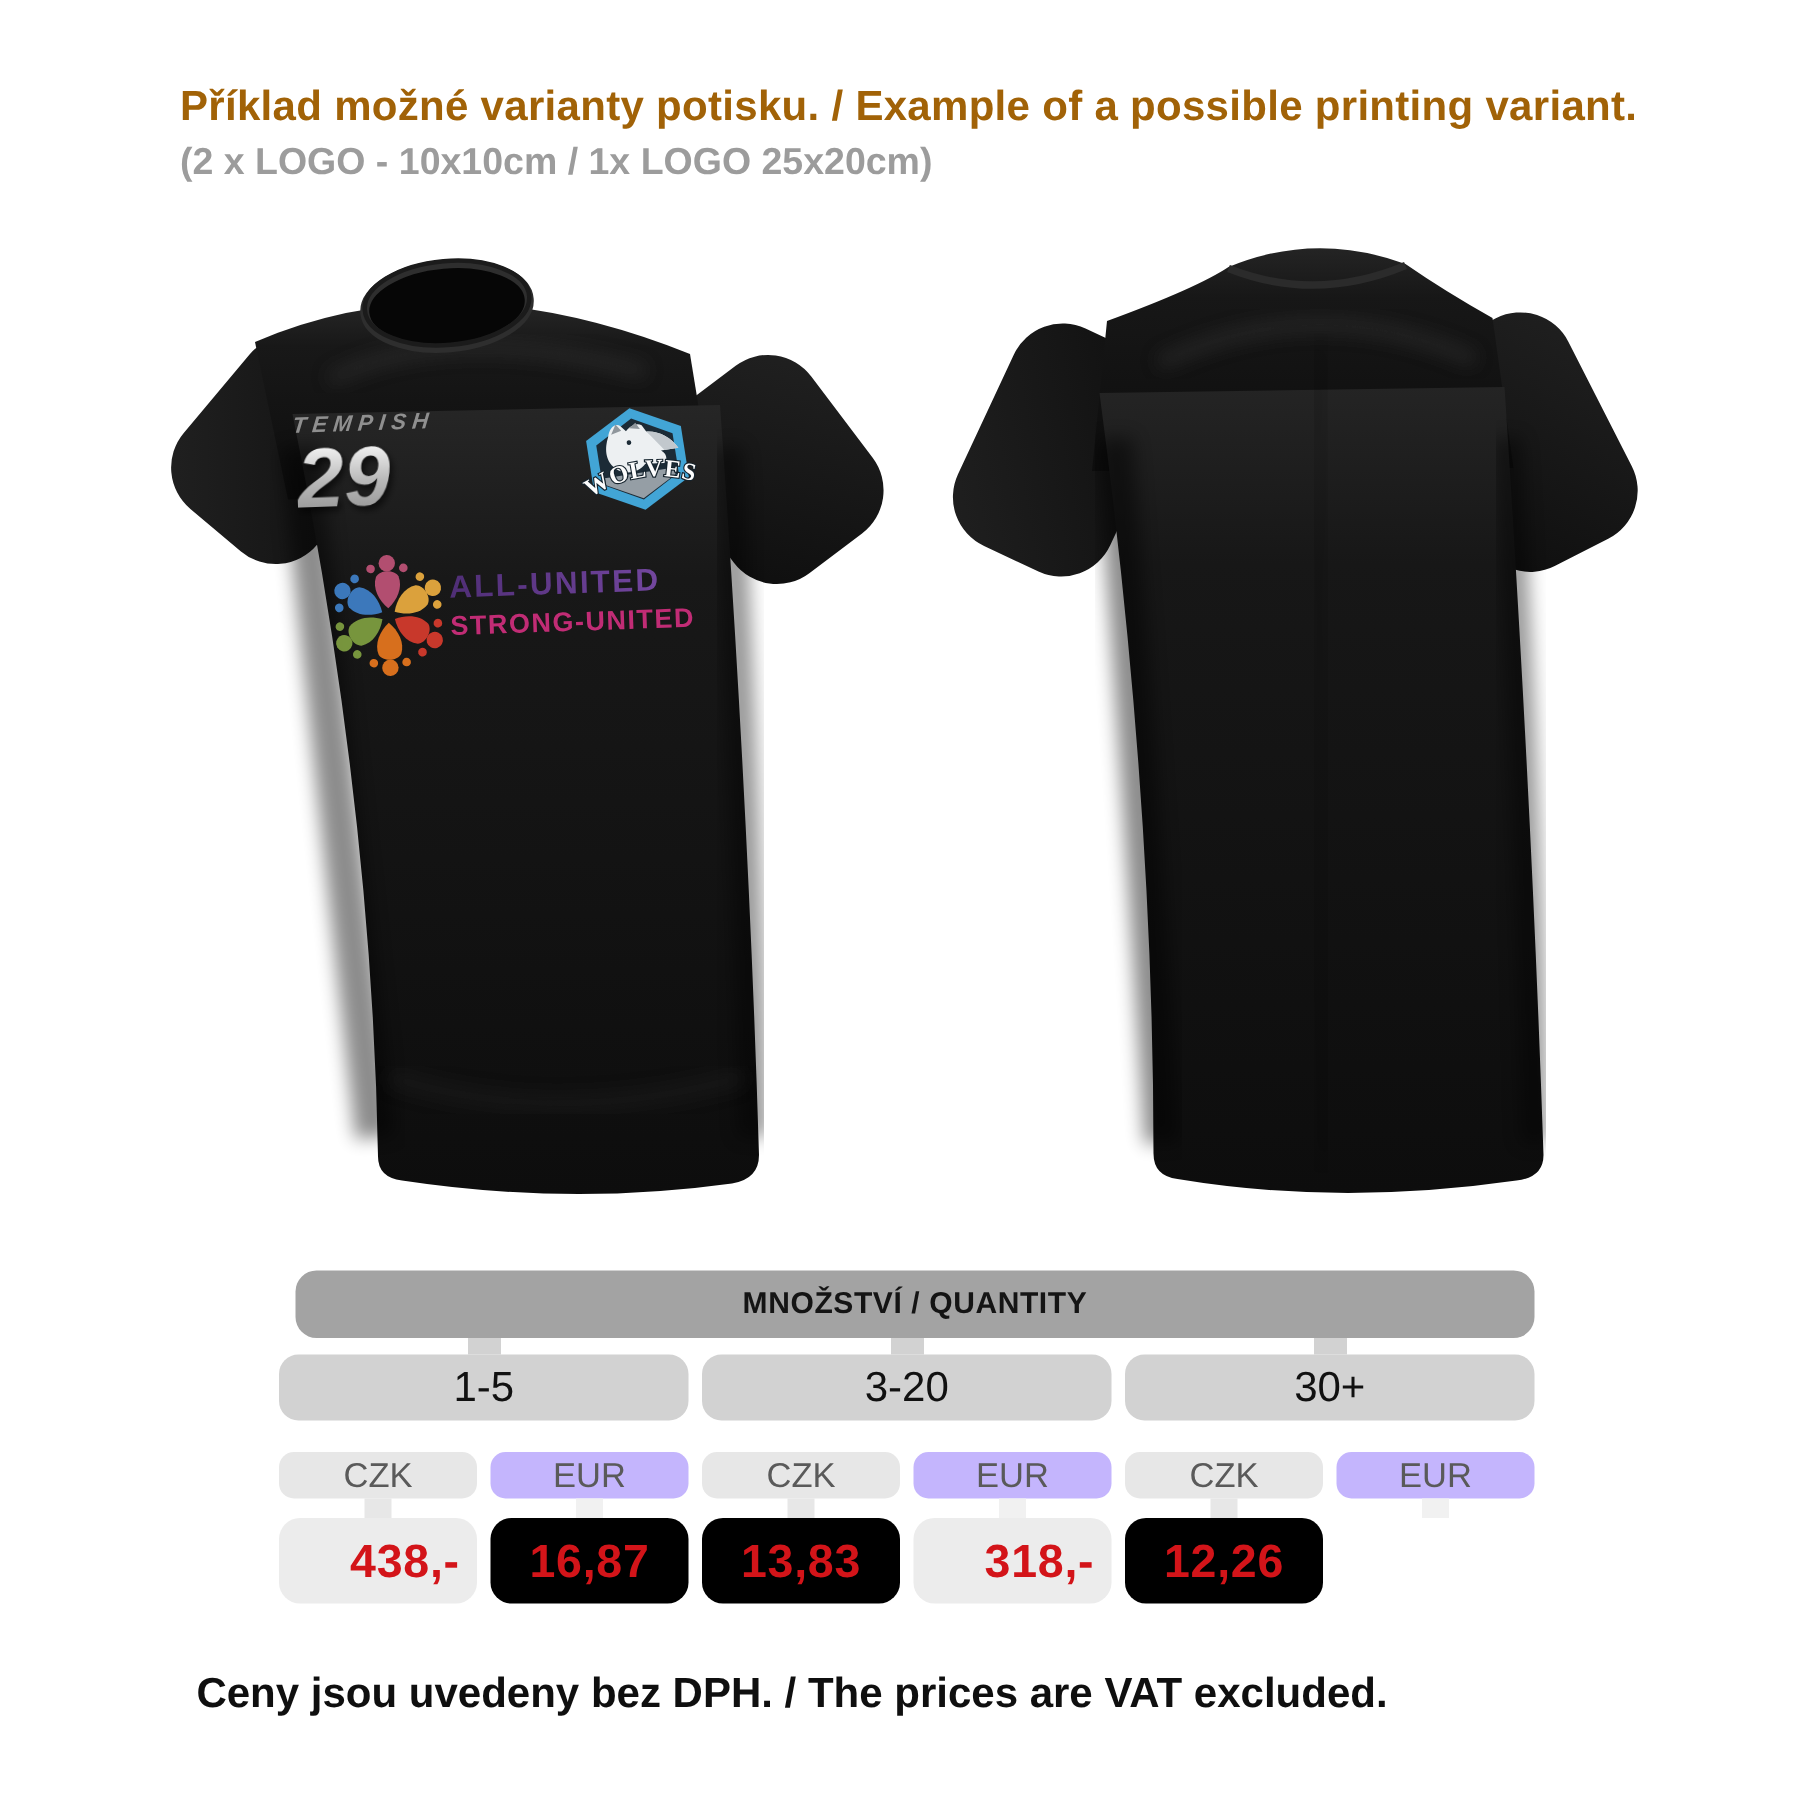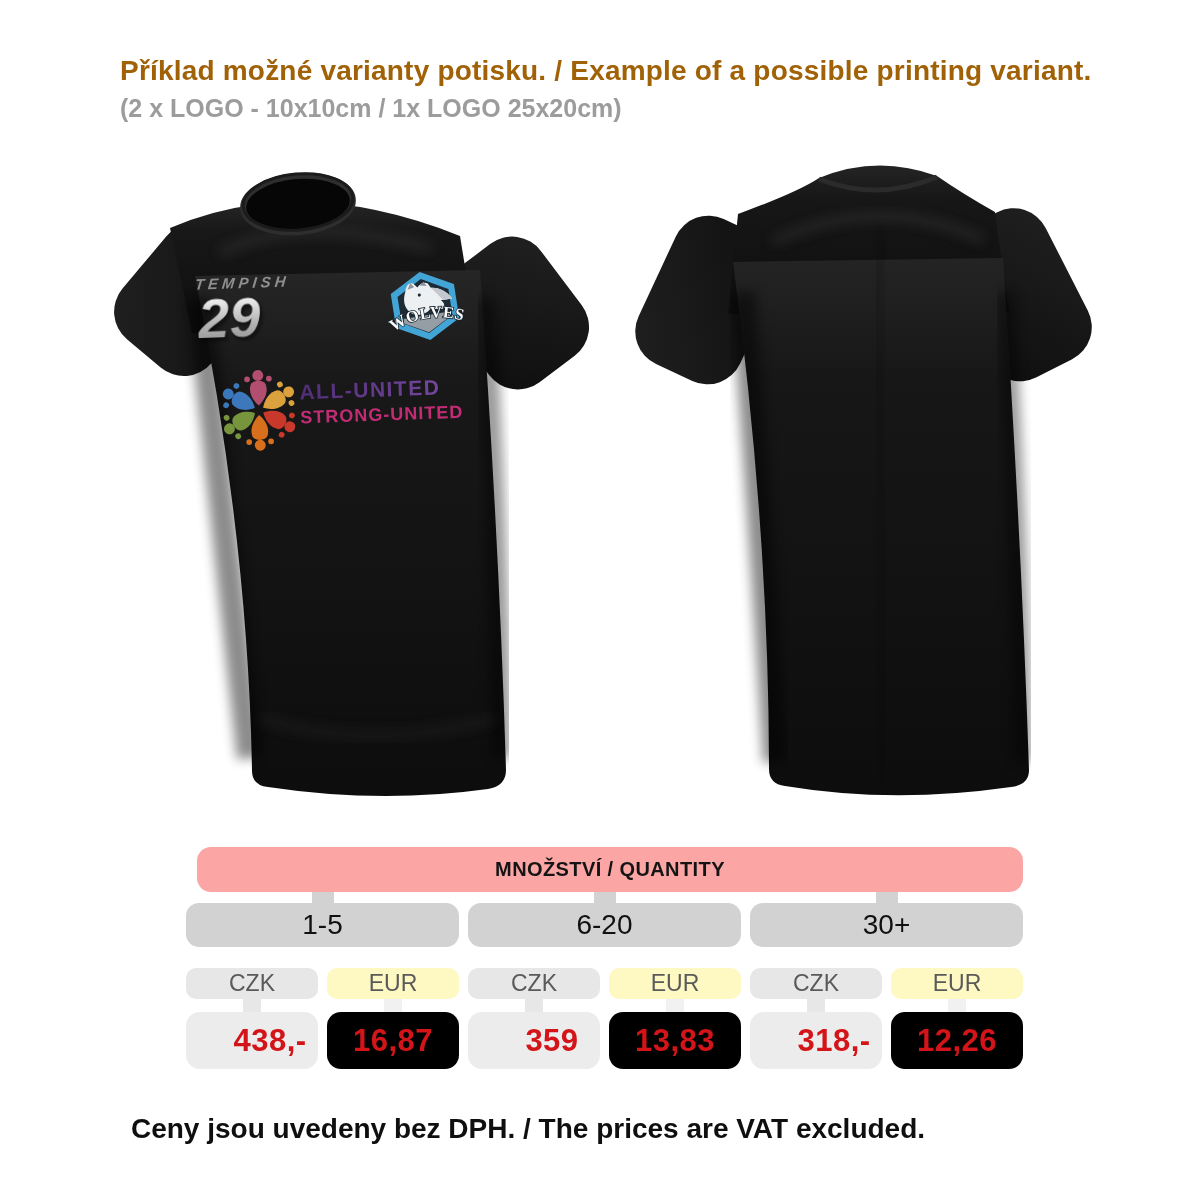--- a/index.html
+++ b/index.html
@@ -54,7 +54,7 @@
   }
   .cell{display:flex;align-items:center;justify-content:center;}
   .qty-header{
-    grid-column:1/7;background:#fca5a5;border-radius:14px;
+    grid-column:1/7;background:#a3a3a3;border-radius:14px;
     font-size:20px;font-weight:bold;color:#141414;letter-spacing:.4px;margin-left:11px;
   }
   .conn{grid-column:span 2;display:flex;justify-content:center;}

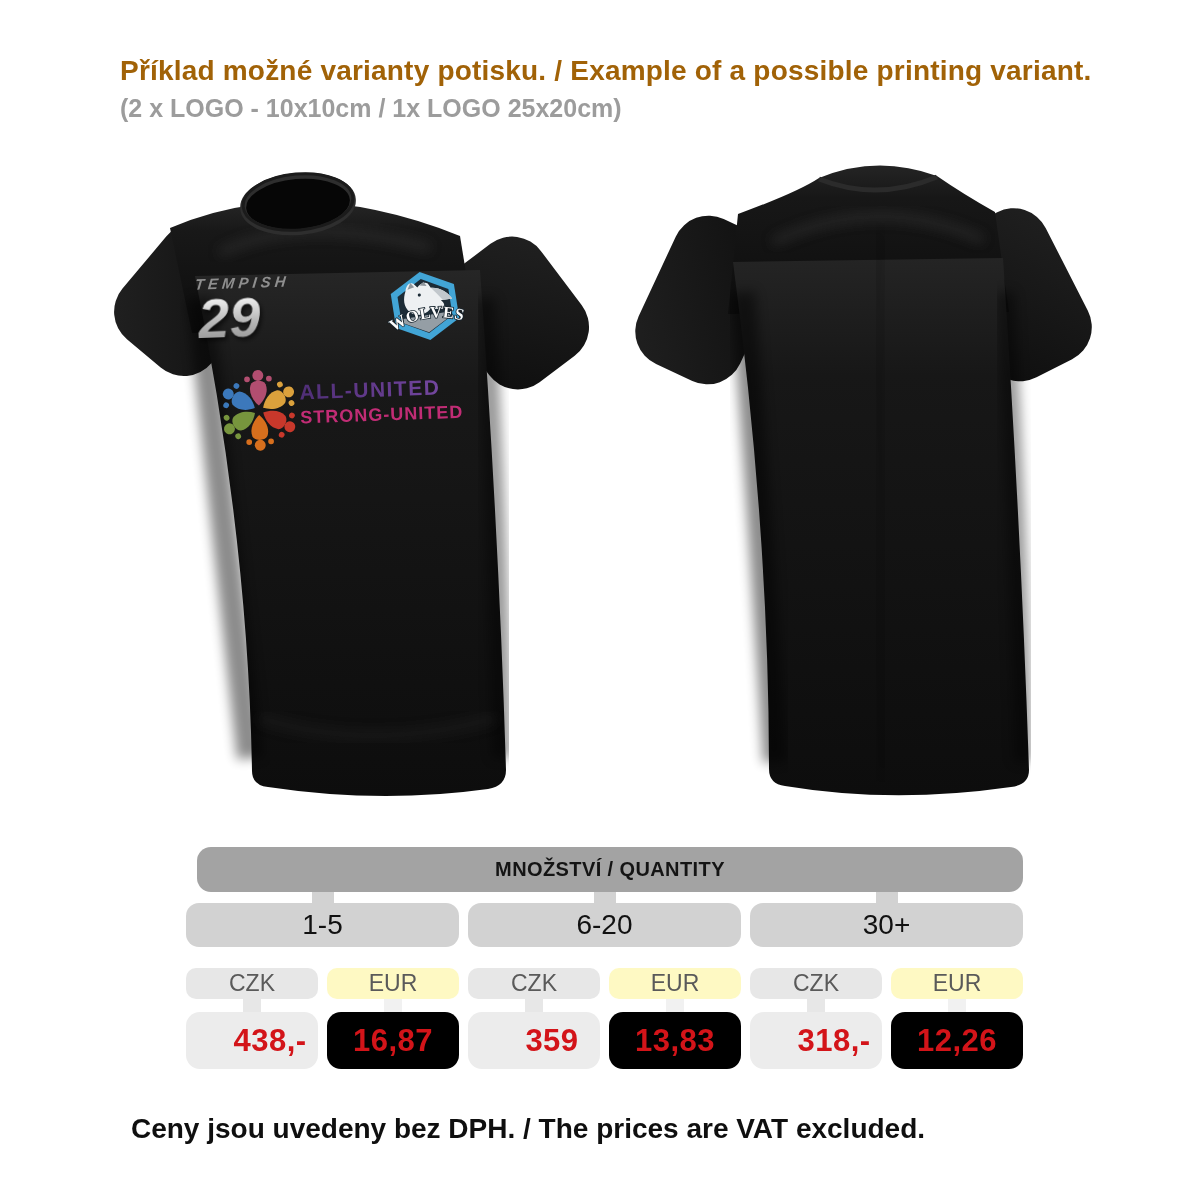--- a/index.html
+++ b/index.html
@@ -236,7 +236,7 @@
     </div>
 
   <div class="cell tier">1-5</div>
-  <div class="cell tier">6-20</div>
+  <div class="cell tier">3-20</div>
   <div class="cell tier">30+</div>
 
   <div class="spacer"></div>

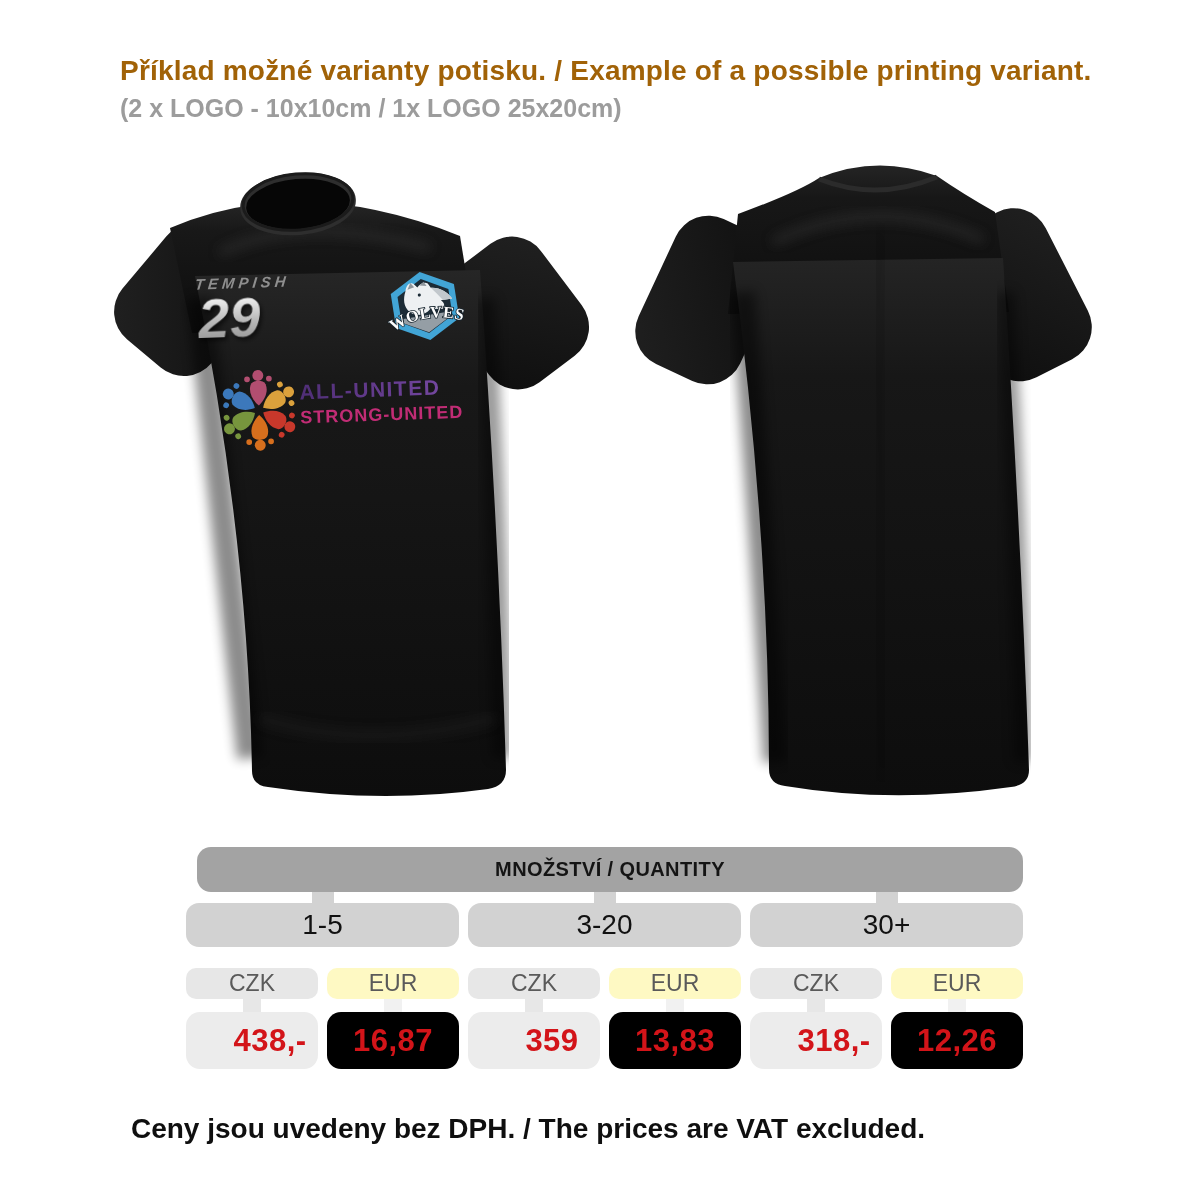--- a/index.html
+++ b/index.html
@@ -66,7 +66,7 @@
   .spacer{grid-column:1/7;}
   .cur{border-radius:10px;font-size:23px;color:#5a5a5a;}
   .cur.czk{background:#e7e7e7;}
-  .cur.eur{background:#fef9c3;}
+  .cur.eur{background:#c4b5fd;}
   .conn2{display:flex;justify-content:center;}
   .conn2 .tab{width:18px;height:100%;}
   .conn2.czk .tab{background:#e7e7e7;}

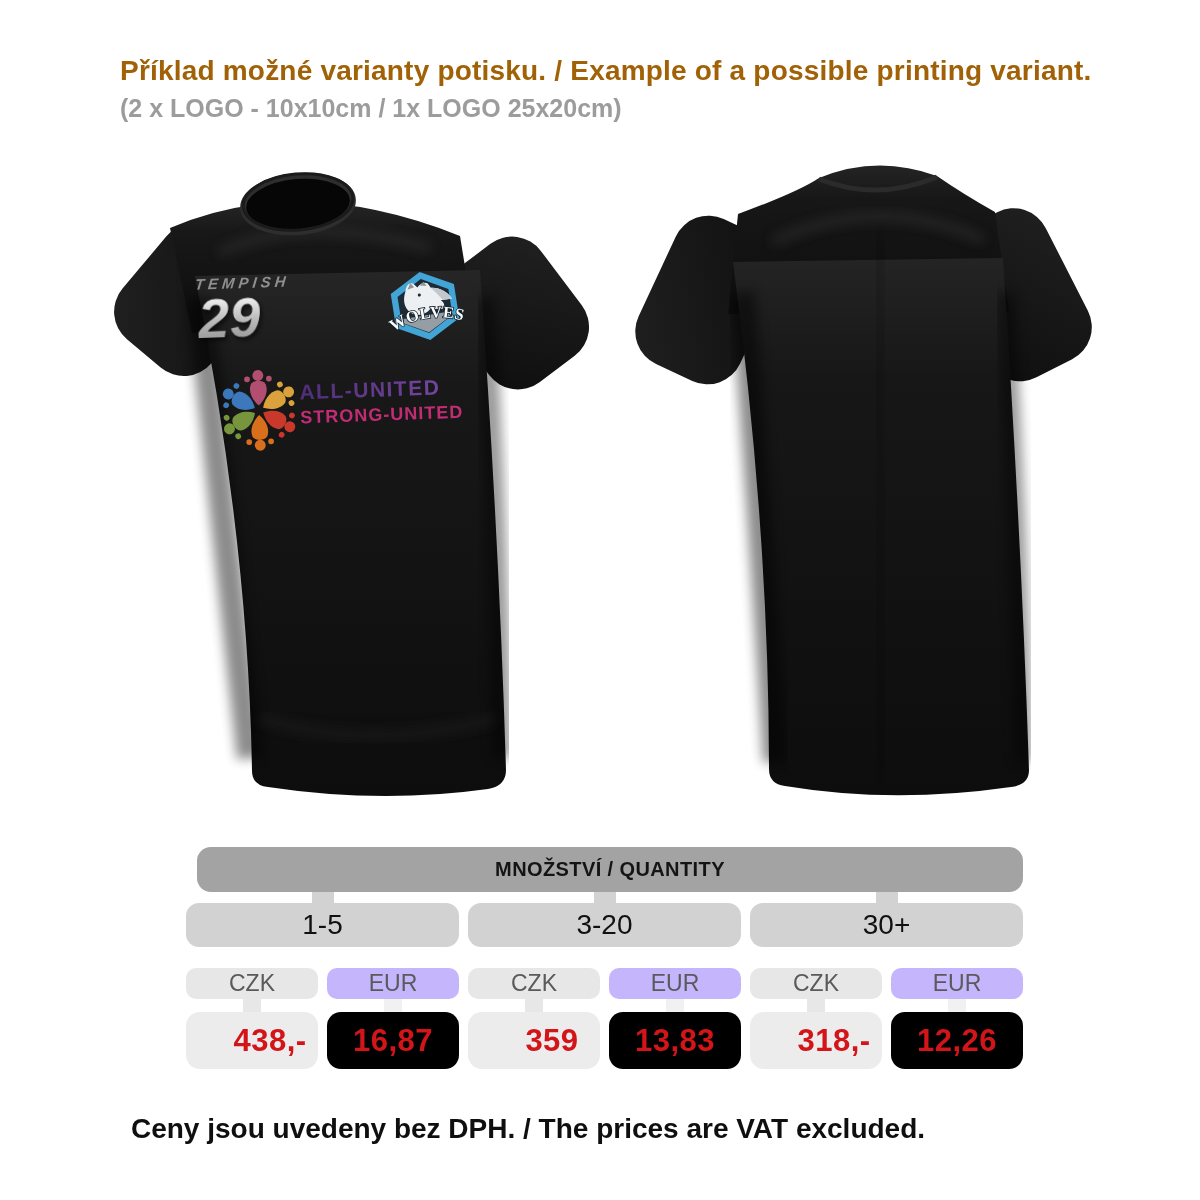--- a/index.html
+++ b/index.html
@@ -269,7 +269,6 @@
 
   <div class="cell price czk">438,-</div>
   <div class="cell price eur">16,87</div>
-  <div class="cell price czk">359</div>
   <div class="cell price eur">13,83</div>
   <div class="cell price czk">318,-</div>
   <div class="cell price eur">12,26</div>

